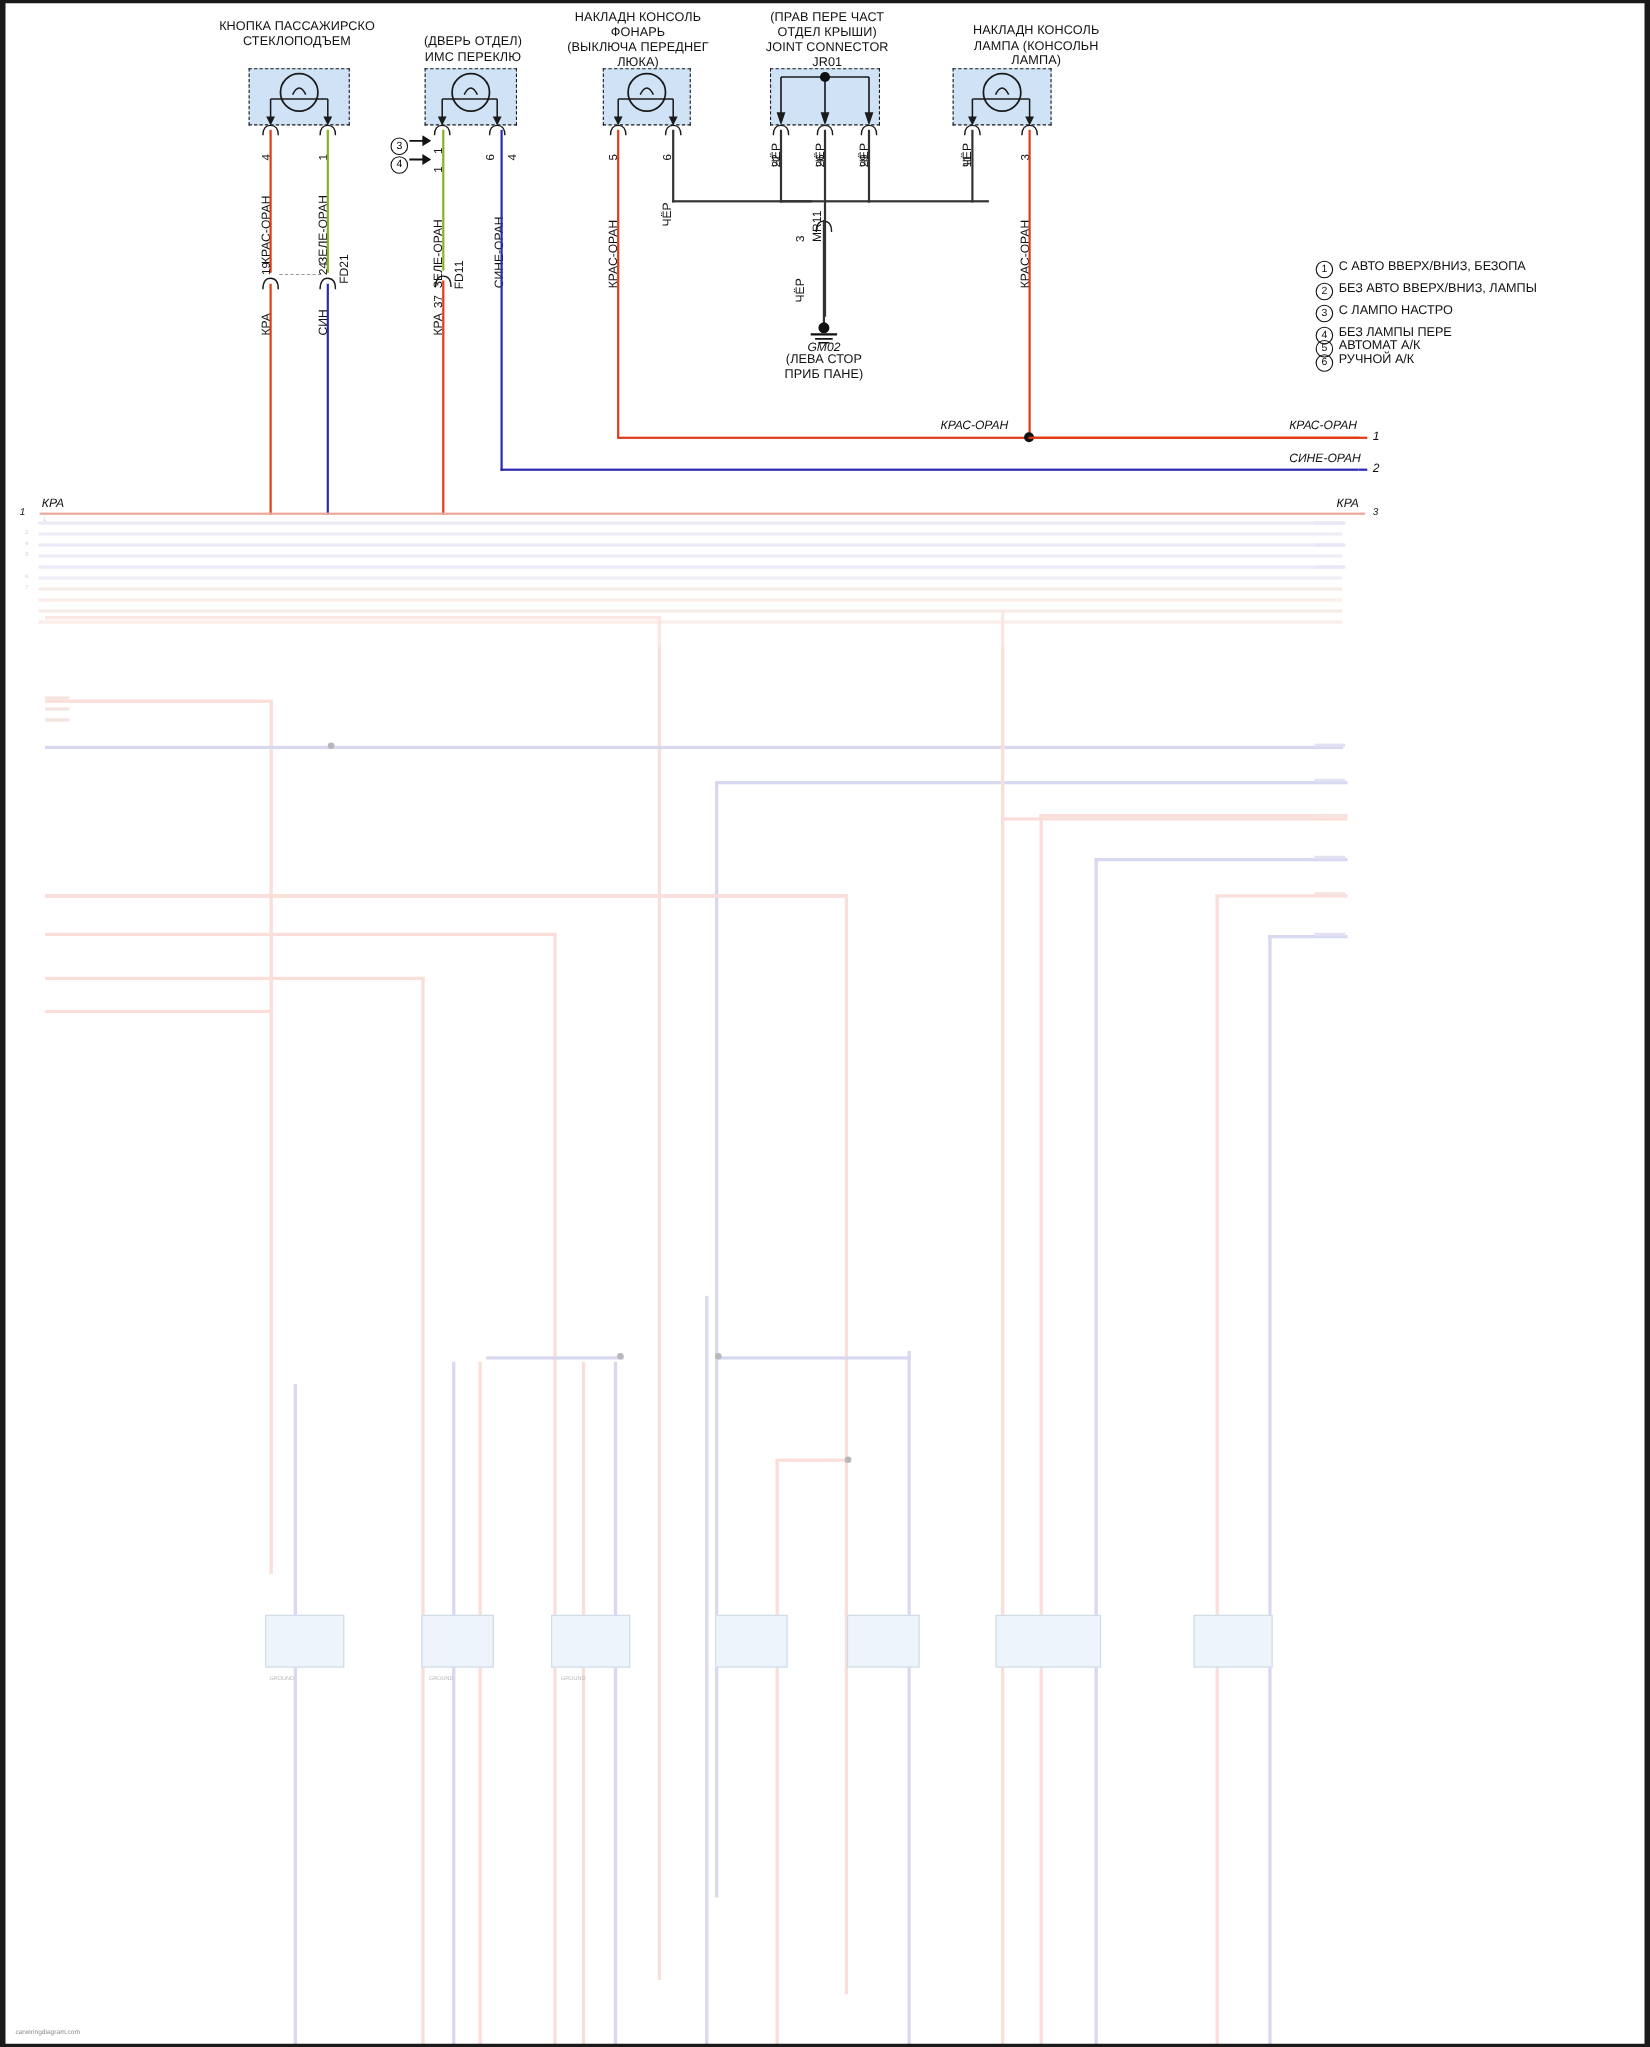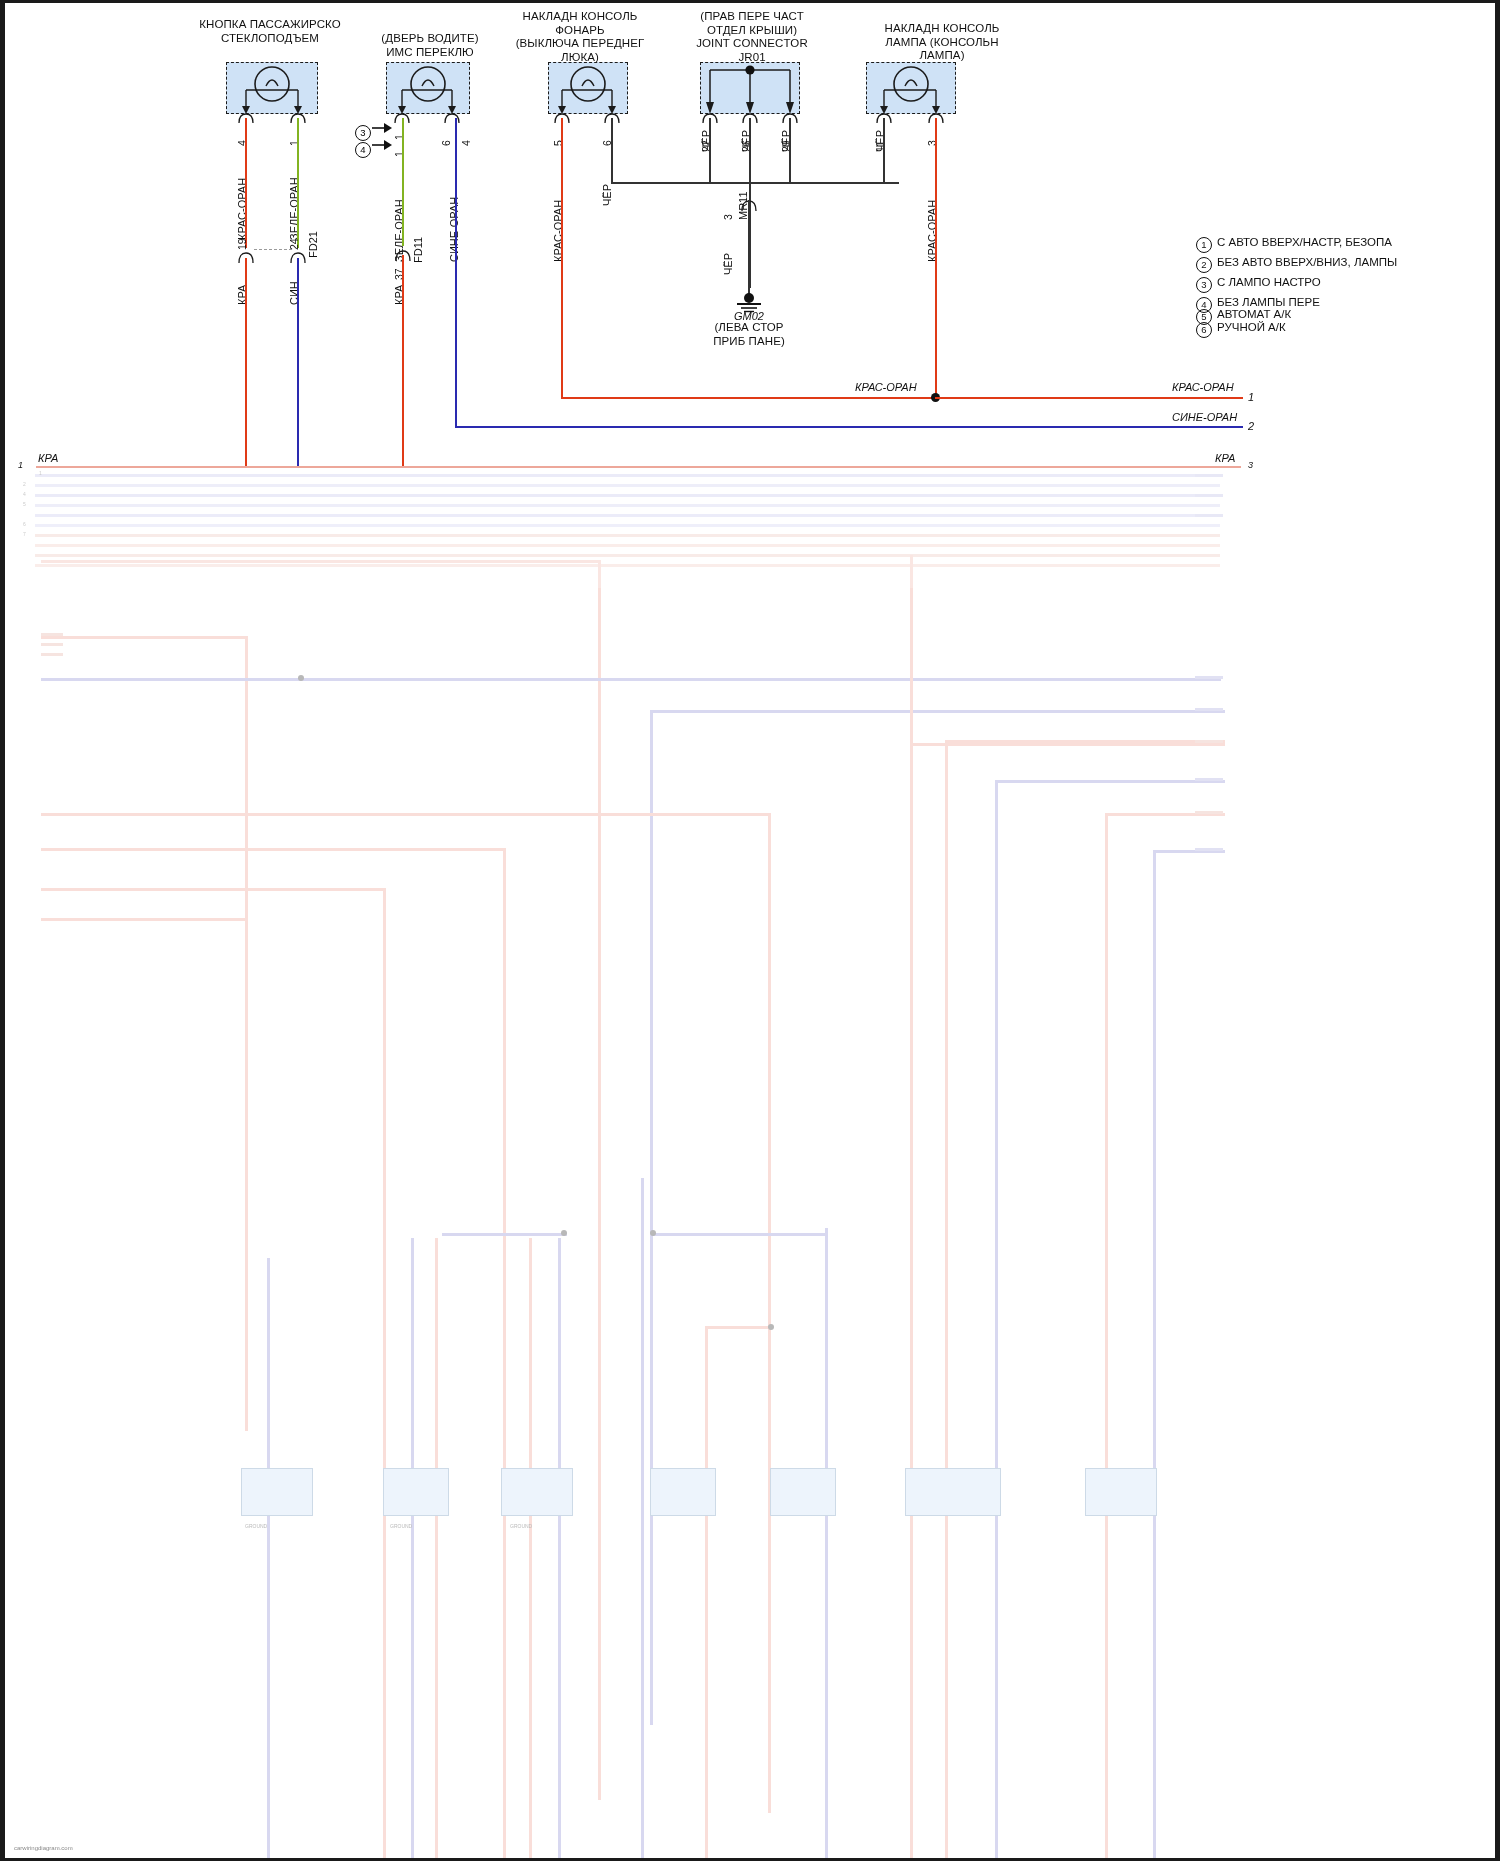--- a/index.html
+++ b/index.html
@@ -207,7 +207,7 @@
   <div class="vw" style="left:245px;top:258px;height:210px;background:#e03a17;"></div>
   <div class="vw" style="left:297px;top:258px;height:210px;background:#2a2ab0;"></div>
 
-  <div class="ttl" style="left:340px;top:32px;width:180px;">(ДВЕРЬ ВОДИТЕ)
+  <div class="ttl" style="left:340px;top:32px;width:180px;">(ДВЕРЬ ОТДЕЛ)
 ИМС ПЕРЕКЛЮ</div>
 
   <div class="conn" style="left:386px;top:62px;width:84px;height:52px;"></div>

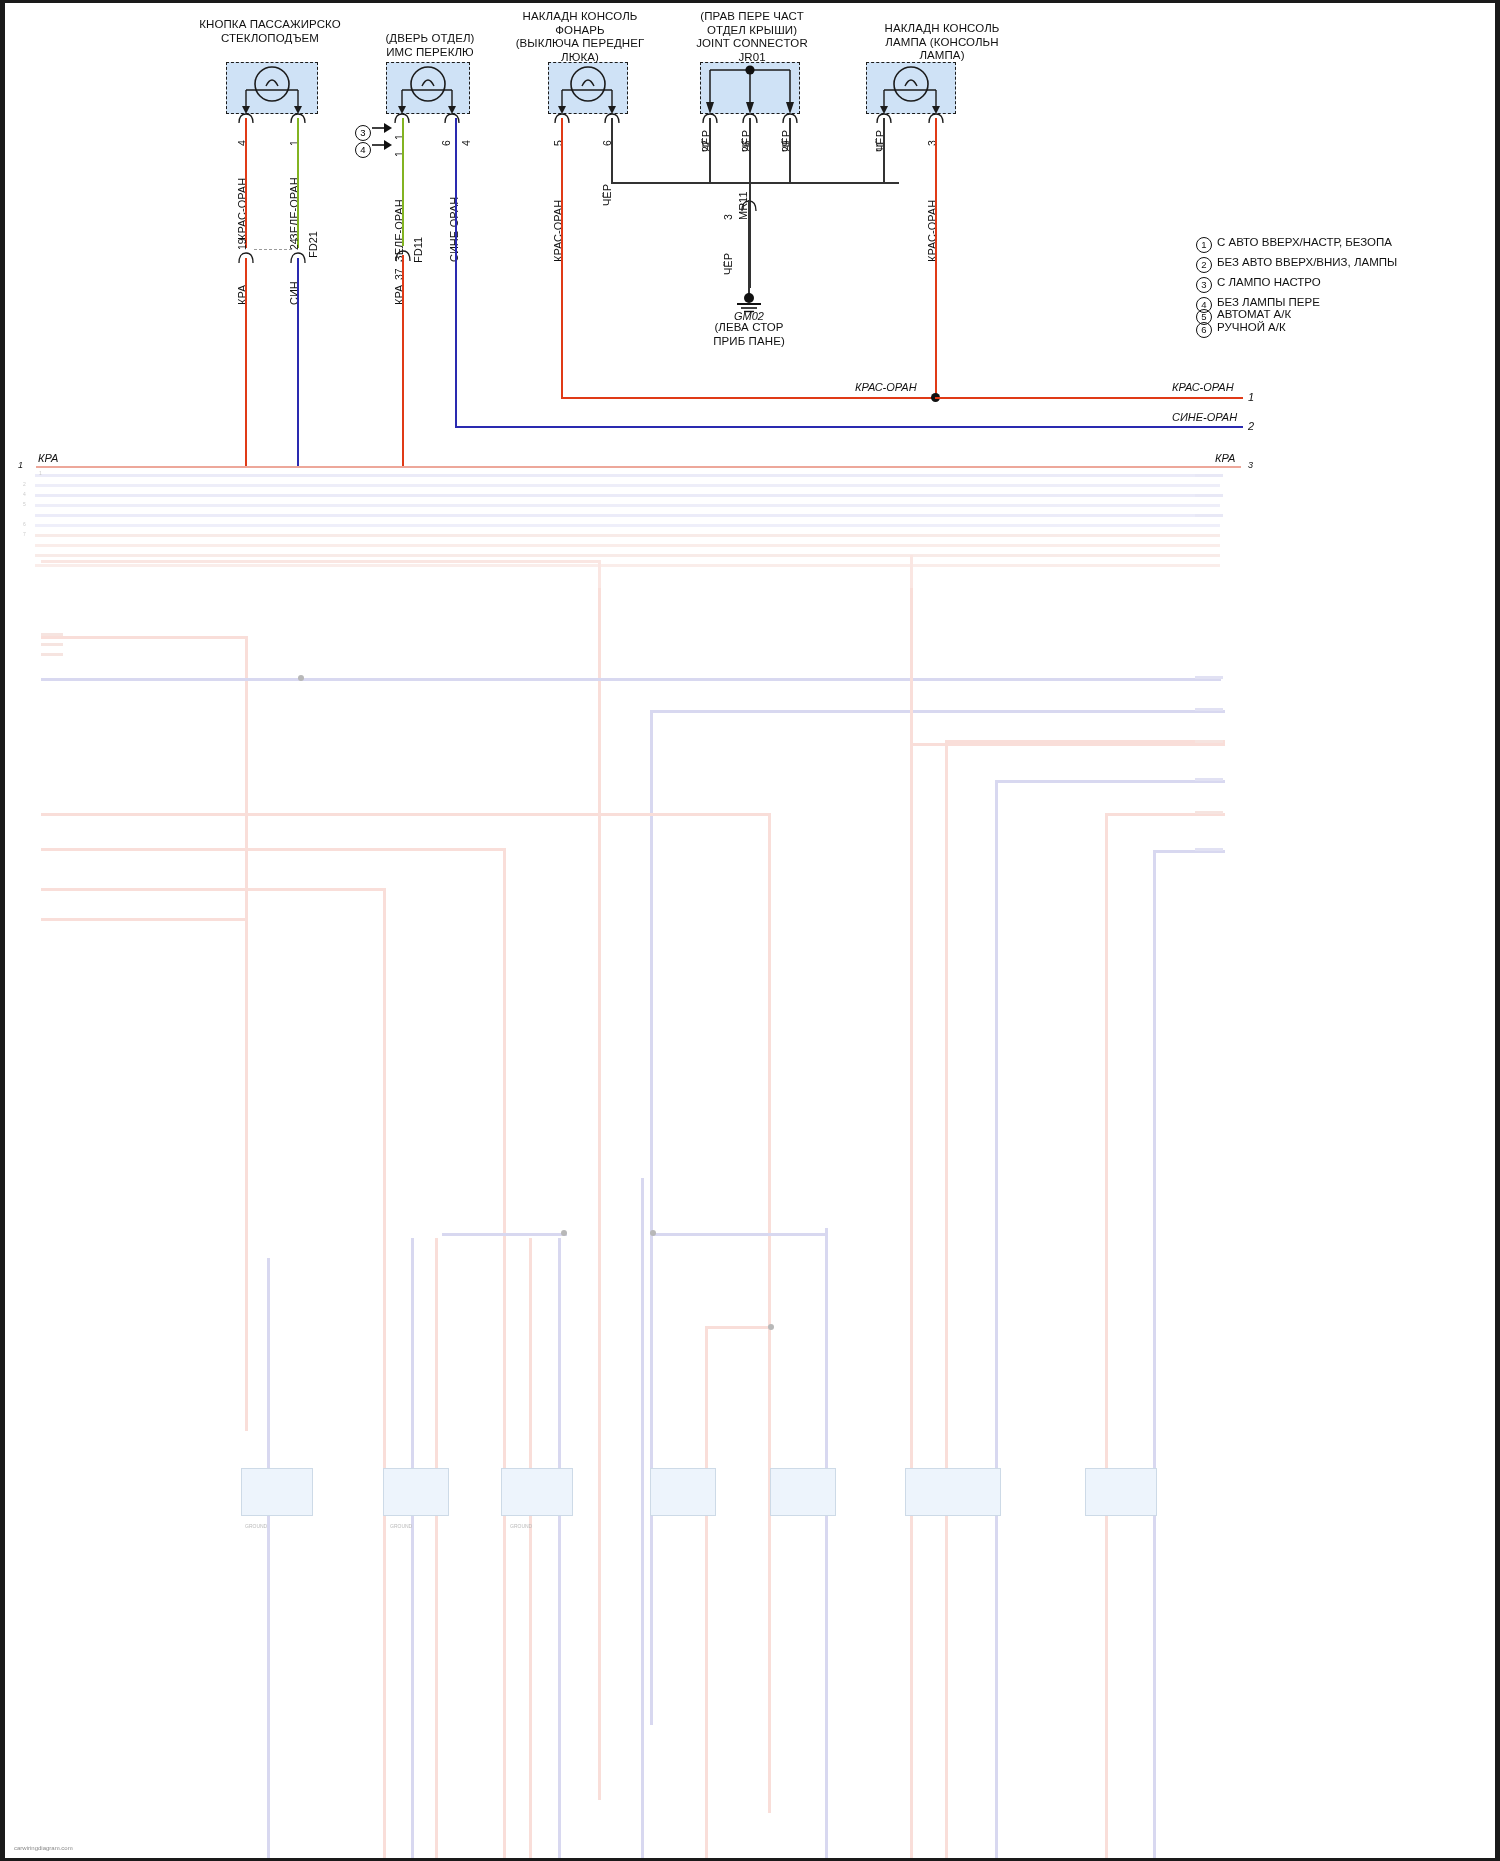--- a/index.html
+++ b/index.html
@@ -402,7 +402,7 @@
 
   <div class="abs" style="left:1196px;top:236px;">
     <div class="lg" style="position:relative;top:0;">
-      <span class="lgnum">1</span><span>С АВТО ВВЕРХ/НАСТР, БЕЗОПА</span>
+      <span class="lgnum">1</span><span>С АВТО ВВЕРХ/ВНИЗ, БЕЗОПА</span>
     </div>
     <div class="lg" style="position:relative;top:3px;">
       <span class="lgnum">2</span><span>БЕЗ АВТО ВВЕРХ/ВНИЗ, ЛАМПЫ</span>

